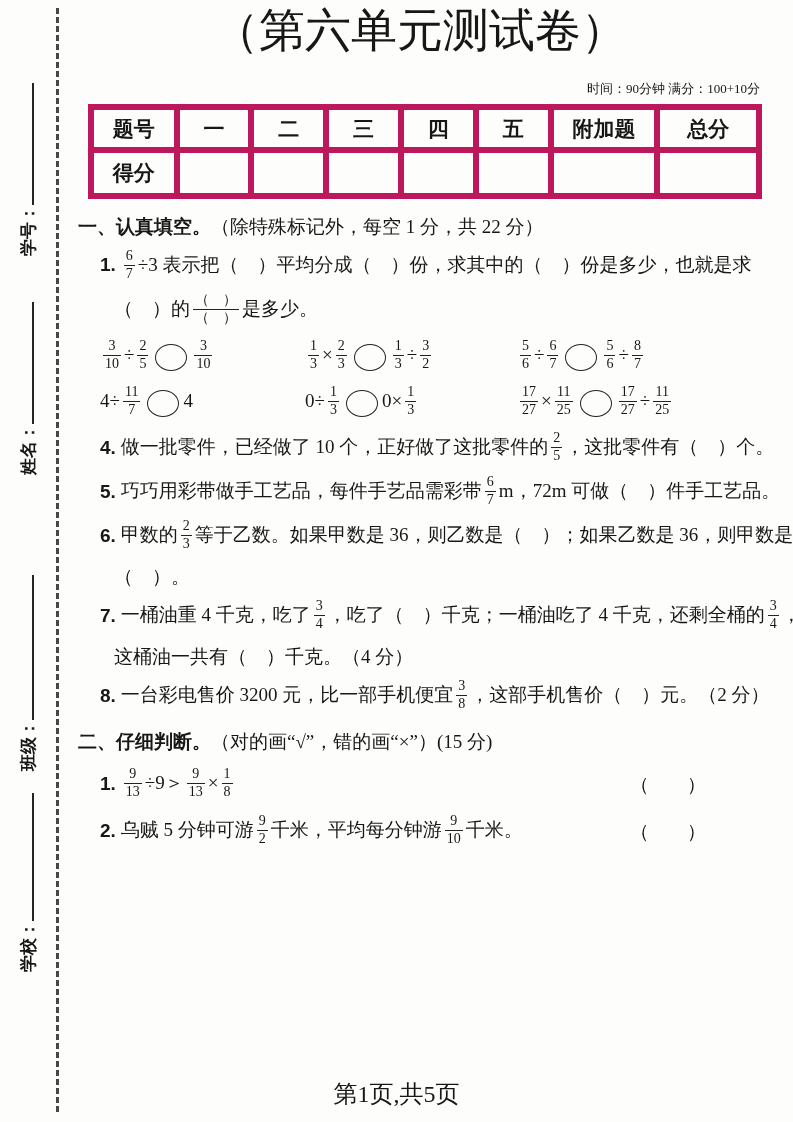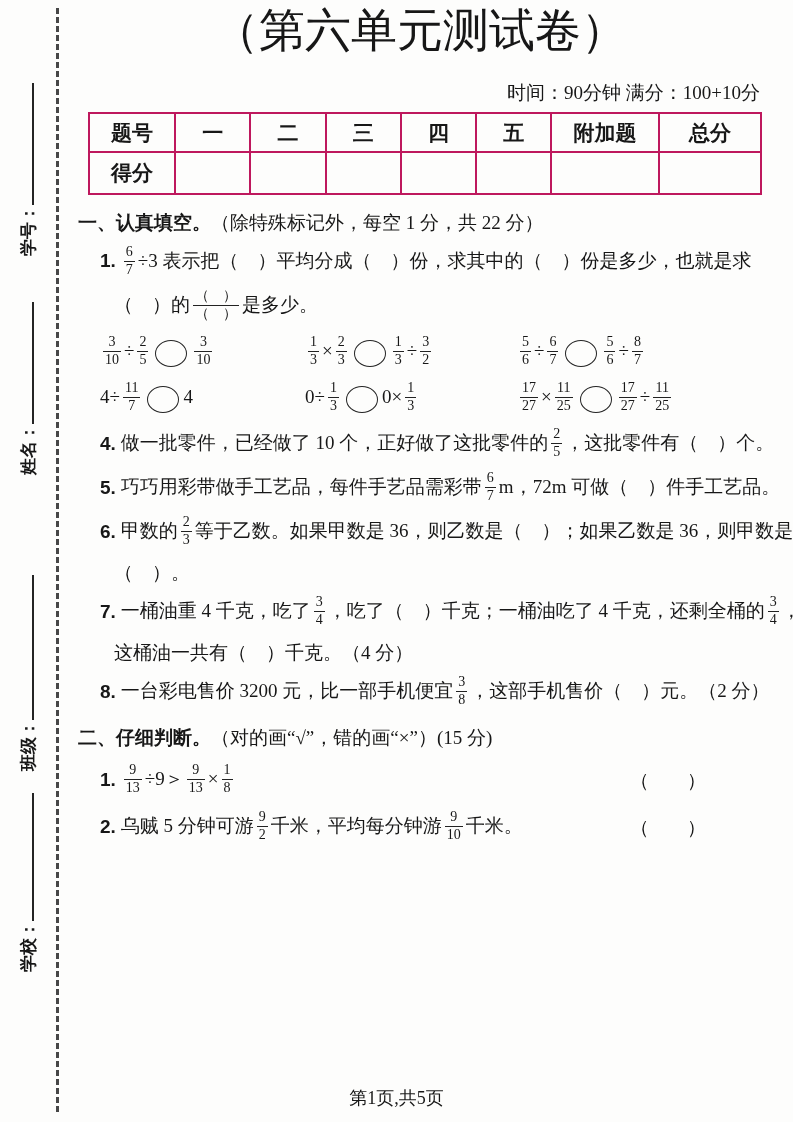--- a/index.html
+++ b/index.html
@@ -28,7 +28,7 @@
   .content{position:absolute;left:78px;top:0;width:684px;}
   .title{margin-top:30px;text-align:center;font-size:44px;letter-spacing:1px;font-weight:400;}
   .subtitle{text-align:center;font-size:46px;margin-top:0;}
-  .meta{text-align:right;font-size:19px;margin-top:18px;padding-right:2px;}
+  .meta{text-align:right;font-size:13px;margin-top:18px;padding-right:2px;}
   
   table.score{border-collapse:collapse;margin:6px 0 0 10px;width:674px;table-layout:fixed;}
   table.score td{border:2px solid #be185d;text-align:center;vertical-align:middle;

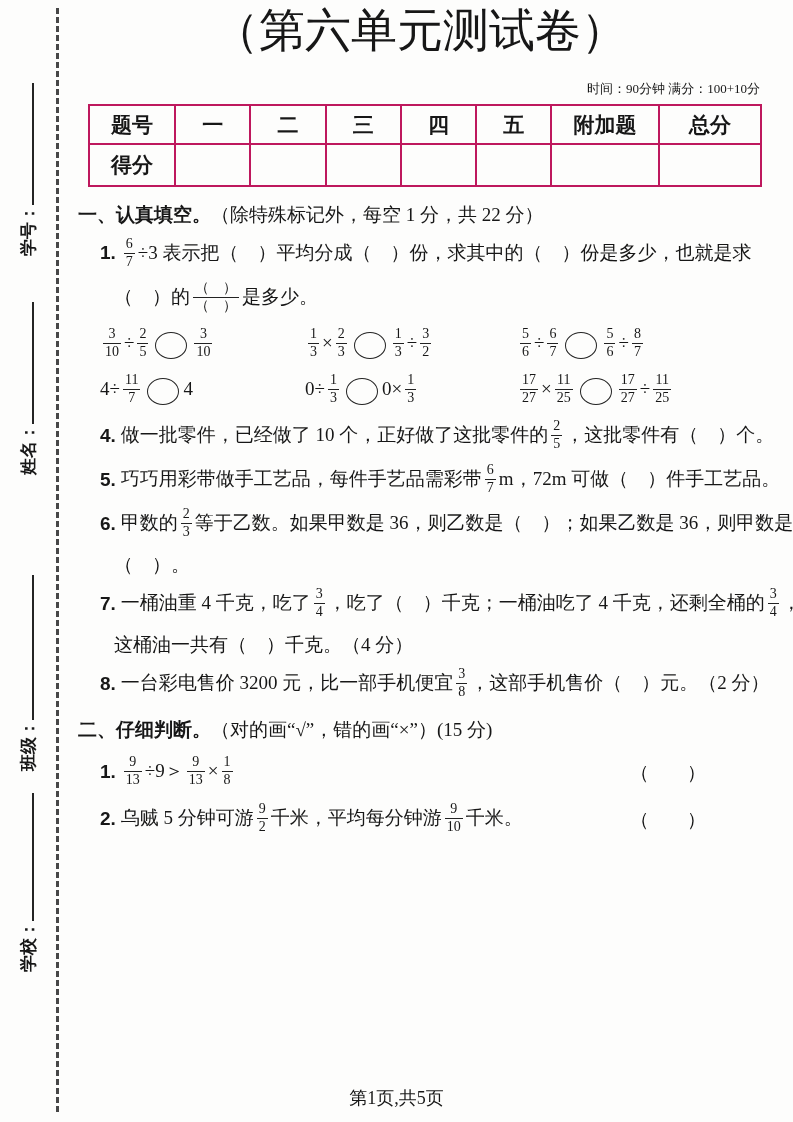--- a/index.html
+++ b/index.html
@@ -31,7 +31,7 @@
   .meta{text-align:right;font-size:13px;margin-top:18px;padding-right:2px;}
   
   table.score{border-collapse:collapse;margin:6px 0 0 10px;width:674px;table-layout:fixed;}
-  table.score td{border:2px solid #be185d;text-align:center;vertical-align:middle;
+  table.score td{border:6px solid #be185d;text-align:center;vertical-align:middle;
     font-size:21px;height:37px;padding:0;}
   table.score tr.r2 td{height:40px;text-align:center;}
   table.score td.lab{font-weight:bold;}

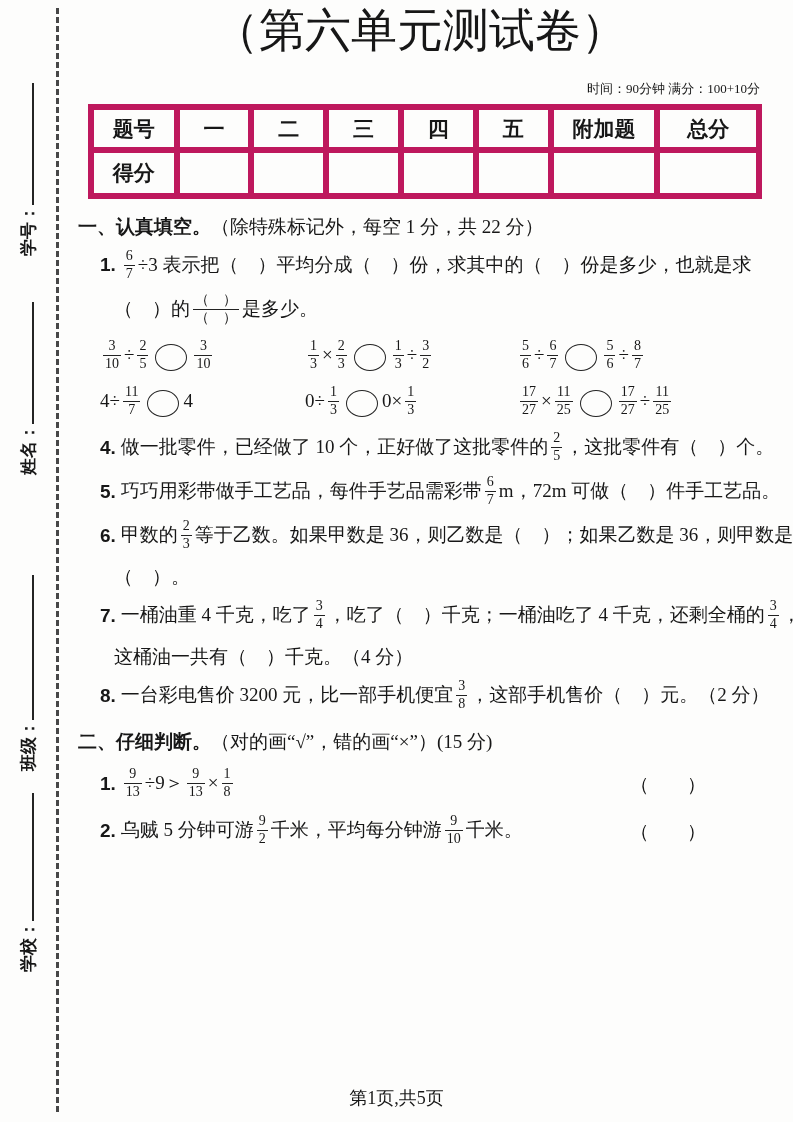--- a/index.html
+++ b/index.html
@@ -55,7 +55,7 @@
   .c1{width:205px;} .c2{width:212px;}
   .judge{display:flex;justify-content:space-between;align-items:center;
     margin:13px 0;padding-right:56px;white-space:nowrap;}
-  .footer{position:absolute;left:0;right:0;bottom:12px;text-align:center;font-size:18px;}
+  .footer{position:absolute;left:0;right:0;bottom:12px;text-align:center;font-size:24px;}
 </style>
 </head>
 <body>

